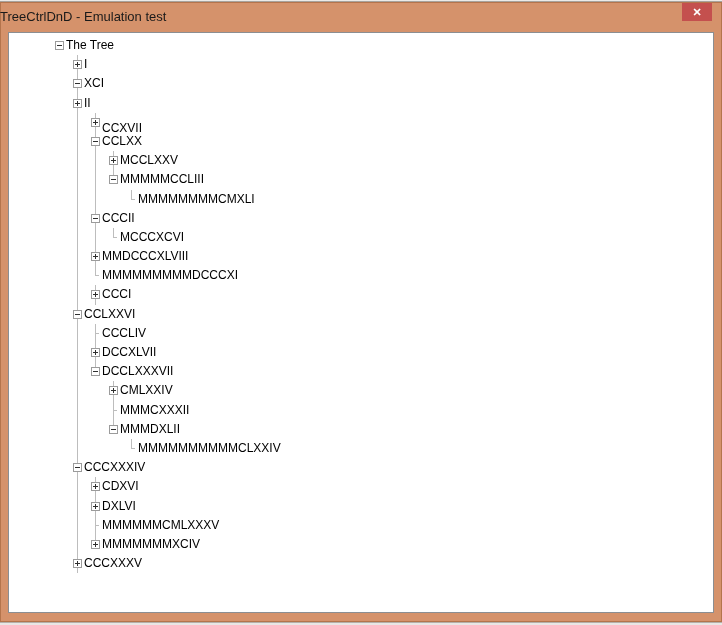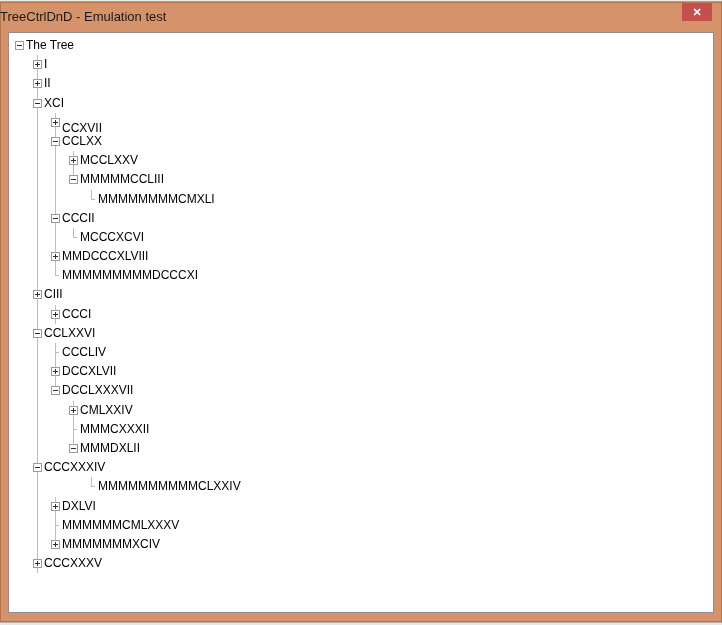--- a/index.html
+++ b/index.html
@@ -40,7 +40,7 @@
   }
   .tree-wrap{
     position:absolute;left:8px;right:8px;top:30px;height:581px;
-    background:#fff;border:1px solid var(--treeborder);overflow:hidden;
+    background:#fff;border:1px solid var(--treeborder);overflow:hidden;padding-left:40px;
   }
   .tree{
     position:relative;width:100%;height:100%;padding-top:3px;

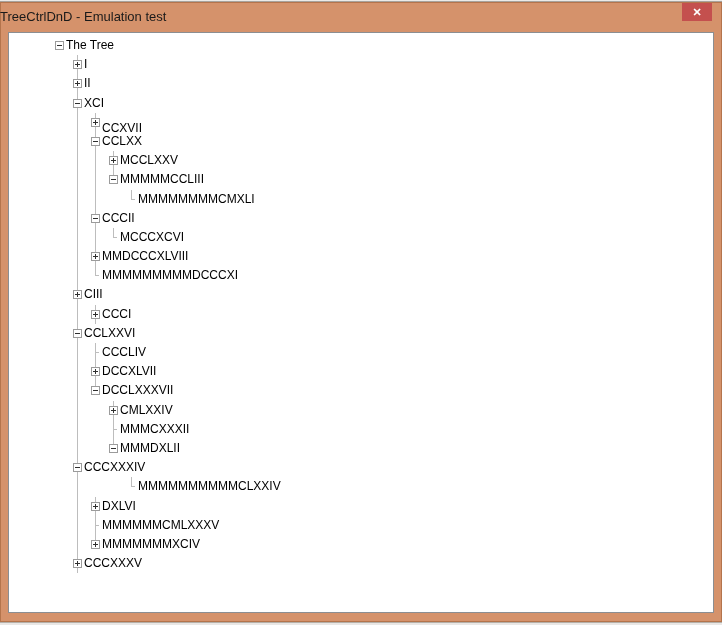--- a/index.html
+++ b/index.html
@@ -93,17 +93,17 @@
           <div class="tv-hline" style="left: 28px; top: 9px; width: 4px;"></div>
           <div class="tv-box" style="left: 24px;">
             <div class="h"></div>
+          </div>
+          <span class="tv-label" style="left: 35px;">XCI</span>
+        </div>
+        <div class="tv-row">
+          <div class="tv-vline" style="left: 28px; top: 0px; height: 19.2px;"></div>
+          <div class="tv-hline" style="left: 28px; top: 9px; width: 4px;"></div>
+          <div class="tv-box" style="left: 24px;">
+            <div class="h"></div>
             <div class="v"></div>
           </div>
           <span class="tv-label" style="left: 35px;">II</span>
-        </div>
-        <div class="tv-row">
-          <div class="tv-vline" style="left: 28px; top: 0px; height: 19.2px;"></div>
-          <div class="tv-hline" style="left: 28px; top: 9px; width: 4px;"></div>
-          <div class="tv-box" style="left: 24px;">
-            <div class="h"></div>
-          </div>
-          <span class="tv-label" style="left: 35px;">XCI</span>
         </div>
         <div class="tv-row">
           <div class="tv-vline" style="left: 28px; top: 0px; height: 19.2px;"></div>

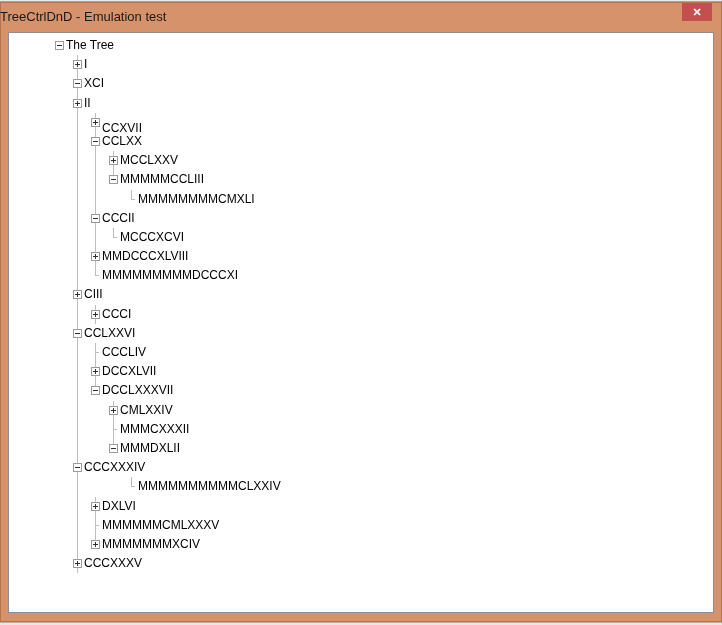--- a/index.html
+++ b/index.html
@@ -186,15 +186,6 @@
         </div>
         <div class="tv-row">
           <div class="tv-vline" style="left: 28px; top: 0px; height: 19.2px;"></div>
-          <div class="tv-hline" style="left: 28px; top: 9px; width: 4px;"></div>
-          <div class="tv-box" style="left: 24px;">
-            <div class="h"></div>
-            <div class="v"></div>
-          </div>
-          <span class="tv-label" style="left: 35px;">CIII</span>
-        </div>
-        <div class="tv-row">
-          <div class="tv-vline" style="left: 28px; top: 0px; height: 19.2px;"></div>
           <div class="tv-vline" style="left: 46px; top: 0px; height: 19.2px;"></div>
           <div class="tv-hline" style="left: 46px; top: 9px; width: 4px;"></div>
           <div class="tv-box" style="left: 42px;">

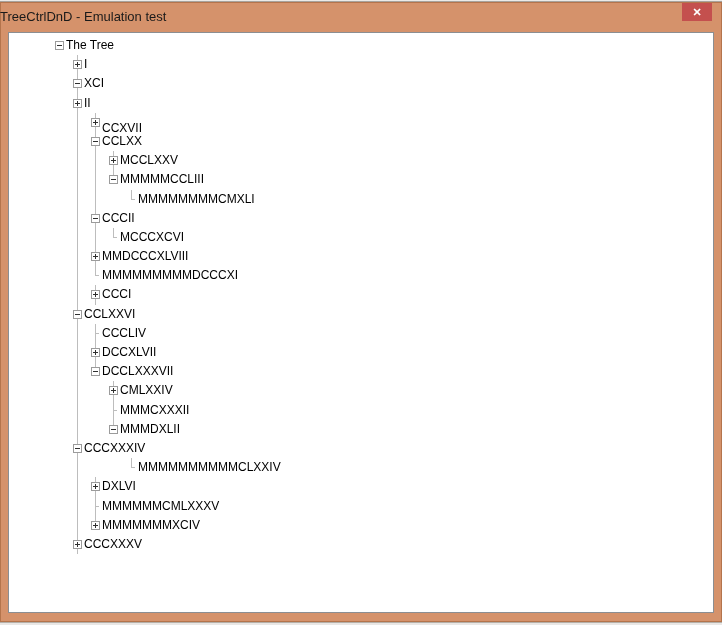--- a/index.html
+++ b/index.html
@@ -254,17 +254,17 @@
         </div>
         <div class="tv-row">
           <div class="tv-vline" style="left: 28px; top: 0px; height: 19.2px;"></div>
-          <div class="tv-hline" style="left: 28px; top: 9px; width: 4px;"></div>
-          <div class="tv-box" style="left: 24px;">
-            <div class="h"></div>
-          </div>
-          <span class="tv-label" style="left: 35px;">CCCXXXIV</span>
-        </div>
-        <div class="tv-row">
-          <div class="tv-vline" style="left: 28px; top: 0px; height: 19.2px;"></div>
           <div class="tv-vline" style="left: 82px; top: 0px; height: 10px;"></div>
           <div class="tv-hline" style="left: 82px; top: 9px; width: 4px;"></div>
           <span class="tv-label" style="left: 89px;">MMMMMMMMMMCLXXIV</span>
+        </div>
+        <div class="tv-row">
+          <div class="tv-vline" style="left: 28px; top: 0px; height: 19.2px;"></div>
+          <div class="tv-hline" style="left: 28px; top: 9px; width: 4px;"></div>
+          <div class="tv-box" style="left: 24px;">
+            <div class="h"></div>
+          </div>
+          <span class="tv-label" style="left: 35px;">CCCXXXIV</span>
         </div>
         <div class="tv-row">
           <div class="tv-vline" style="left: 28px; top: 0px; height: 19.2px;"></div>

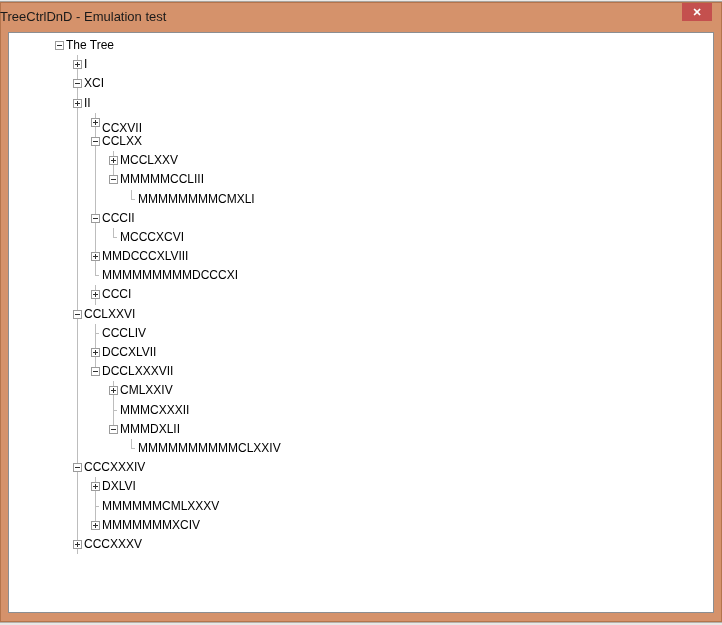--- a/index.html
+++ b/index.html
@@ -274,6 +274,16 @@
             <div class="h"></div>
             <div class="v"></div>
           </div>
+          <span class="tv-label" style="left: 53px;">CDXVI</span>
+        </div>
+        <div class="tv-row">
+          <div class="tv-vline" style="left: 28px; top: 0px; height: 19.2px;"></div>
+          <div class="tv-vline" style="left: 46px; top: 0px; height: 19.2px;"></div>
+          <div class="tv-hline" style="left: 46px; top: 9px; width: 4px;"></div>
+          <div class="tv-box" style="left: 42px;">
+            <div class="h"></div>
+            <div class="v"></div>
+          </div>
           <span class="tv-label" style="left: 53px;">DXLVI</span>
         </div>
         <div class="tv-row">

